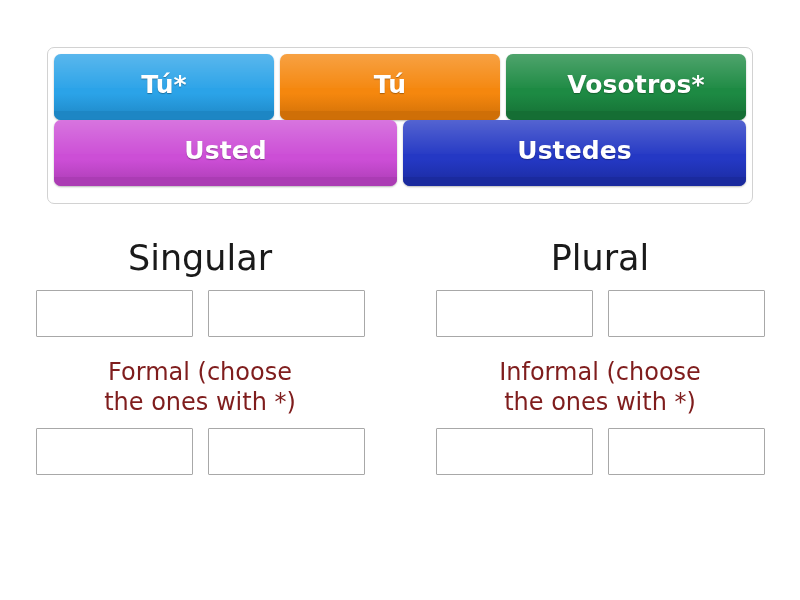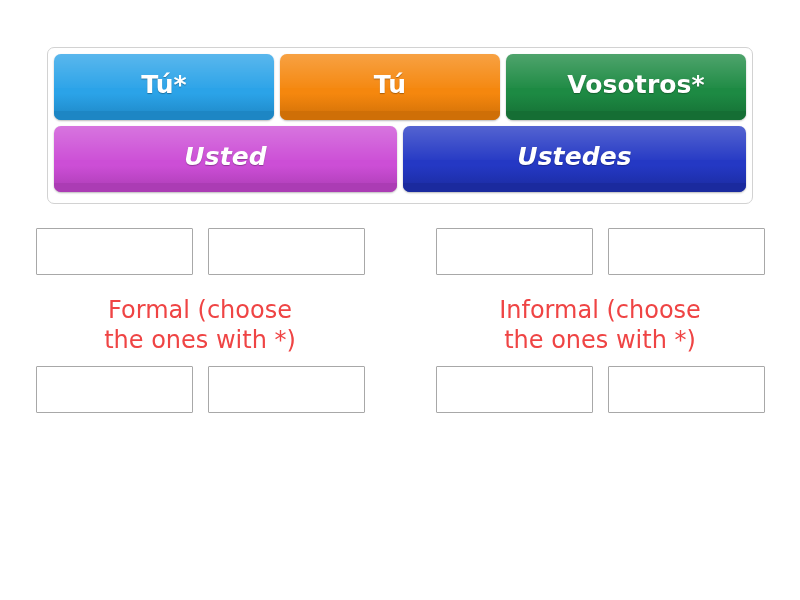--- a/index.html
+++ b/index.html
@@ -41,8 +41,6 @@
     height: 66px;
   }
   .tile-row + .tile-row {
-    margin-top: 6px;
-    font-style: italic;
   }
   .tile {
     flex: 1 1 0;

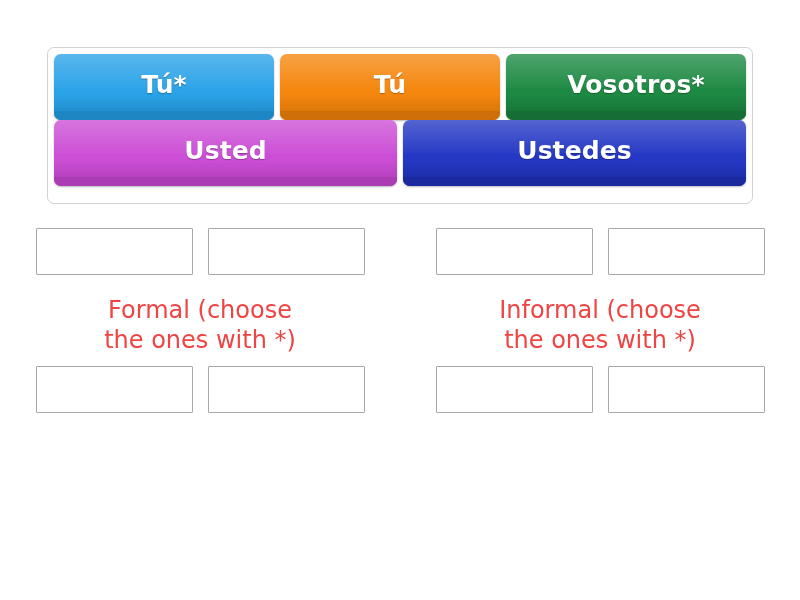--- a/index.html
+++ b/index.html
@@ -169,6 +169,7 @@
   <div id="board">
 
     <div class="board-col">
+      <div class="col-heading">Singular</div>
 
       <div class="dropzone-row">
         <div class="dropzone"></div>

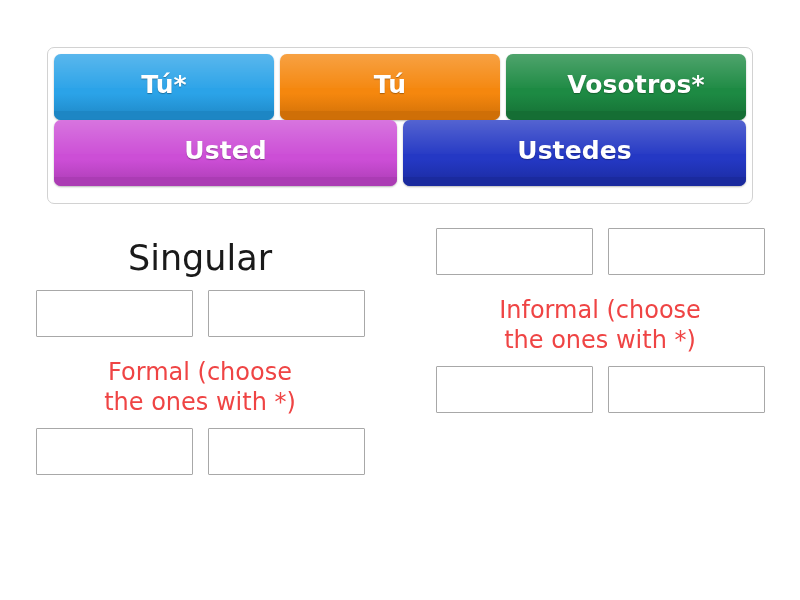--- a/index.html
+++ b/index.html
@@ -186,6 +186,7 @@
     </div>
 
     <div class="board-col">
+      <div class="col-heading">Plural</div>
 
       <div class="dropzone-row">
         <div class="dropzone"></div>

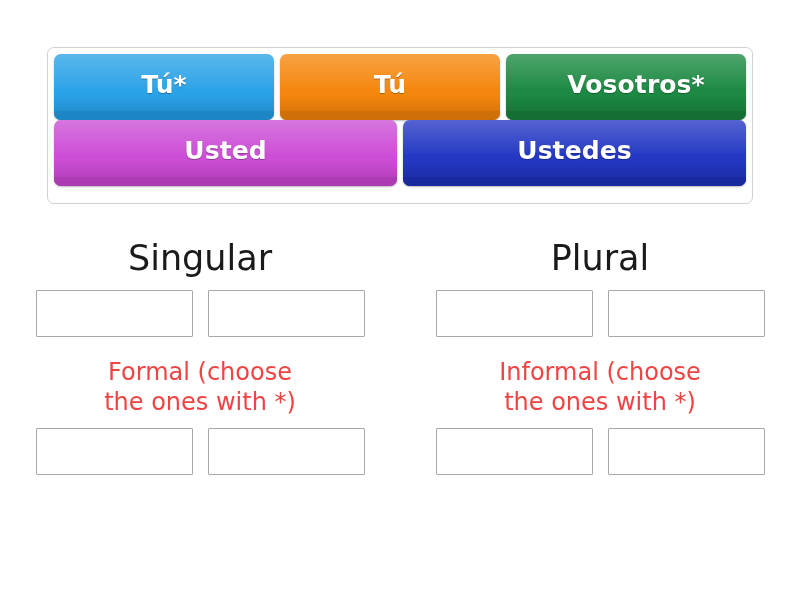--- a/index.html
+++ b/index.html
@@ -128,7 +128,7 @@
   }
   .sub-label {
     font-size: 24px;
-    color: #ef4444;
+    color: #7f1d1d;
     line-height: 1.26;
     text-align: center;
     margin: 20px 0 11px 0;

